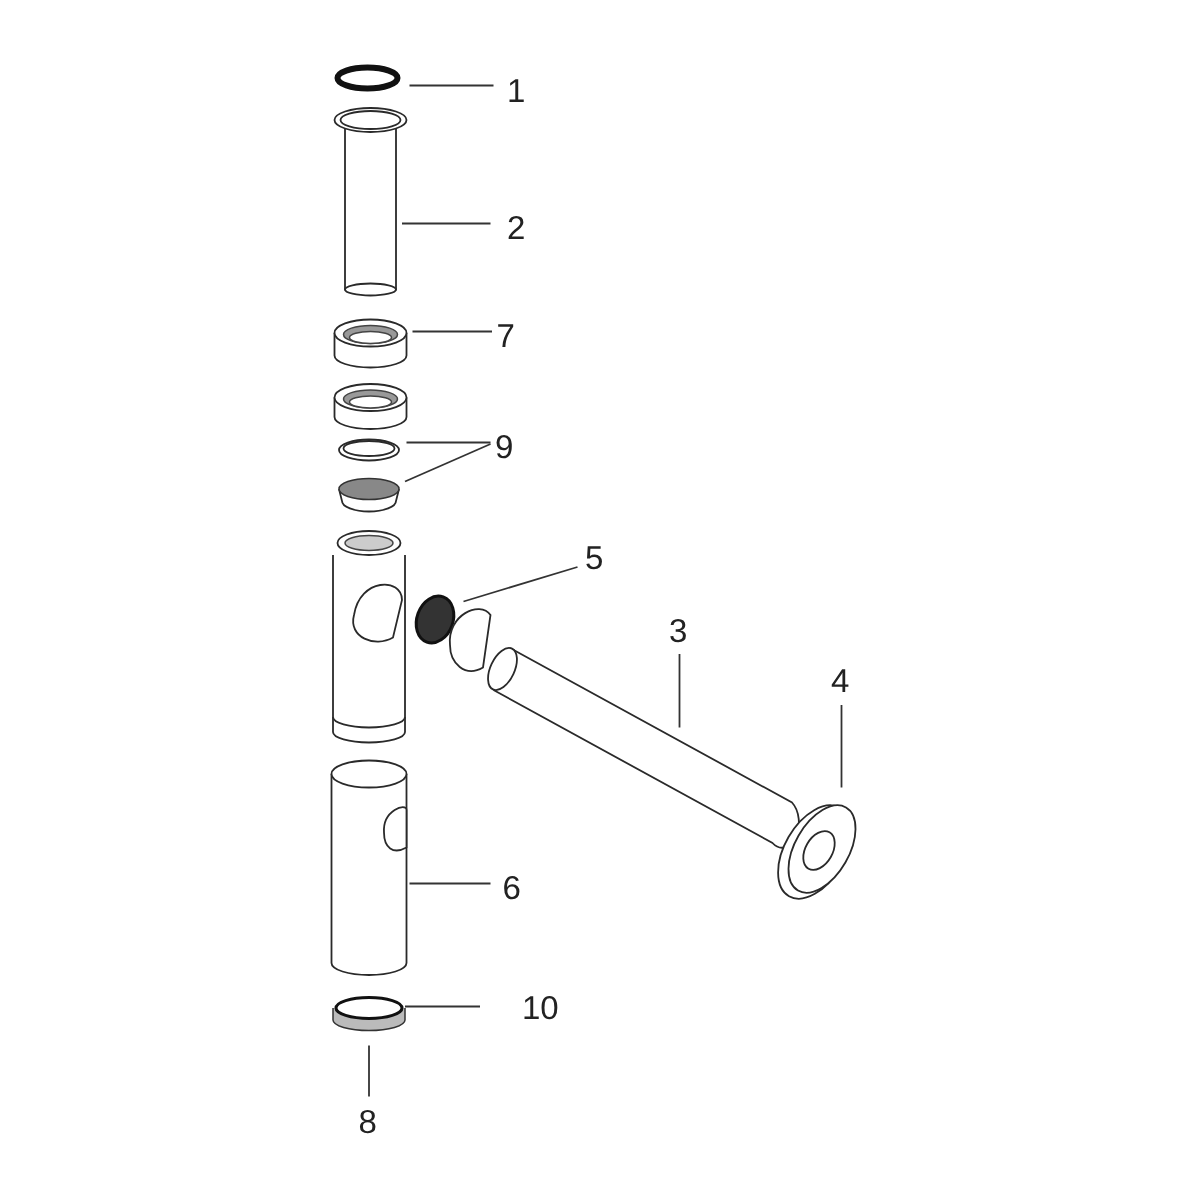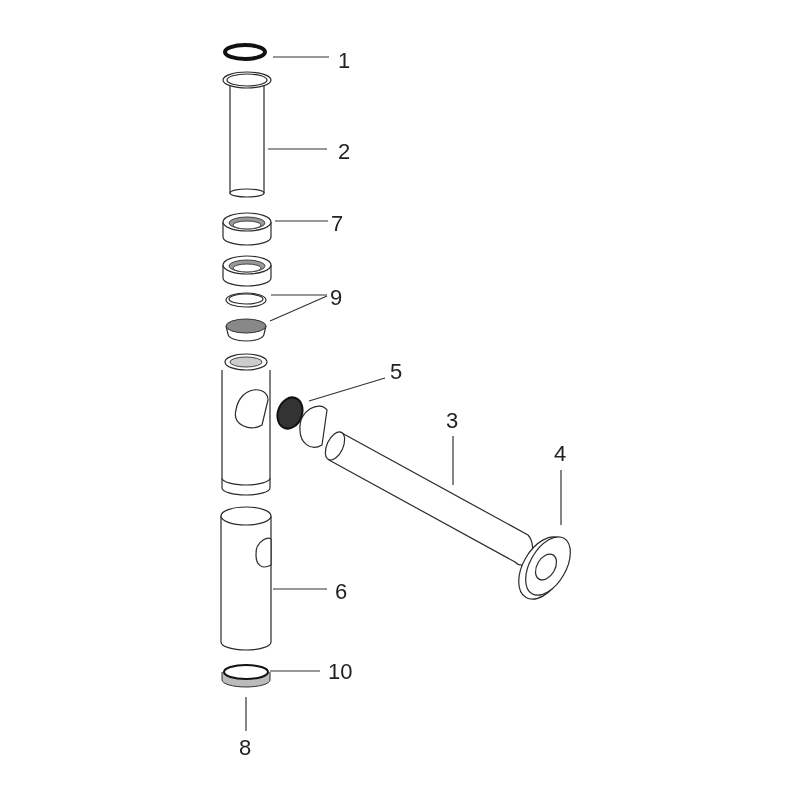--- a/index.html
+++ b/index.html
@@ -97,7 +97,7 @@
 <div class="label" style="left:446px;top:410px;">3</div>
 <div class="label" style="left:554px;top:443px;">4</div>
 <div class="label" style="left:335px;top:581px;">6</div>
-<div class="label" style="left:328px;top:661px;">10</div>
+<div class="label" style="left:348px;top:661px;">10</div>
 <div class="label" style="left:239px;top:737px;">8</div>
 
 </body></html>

